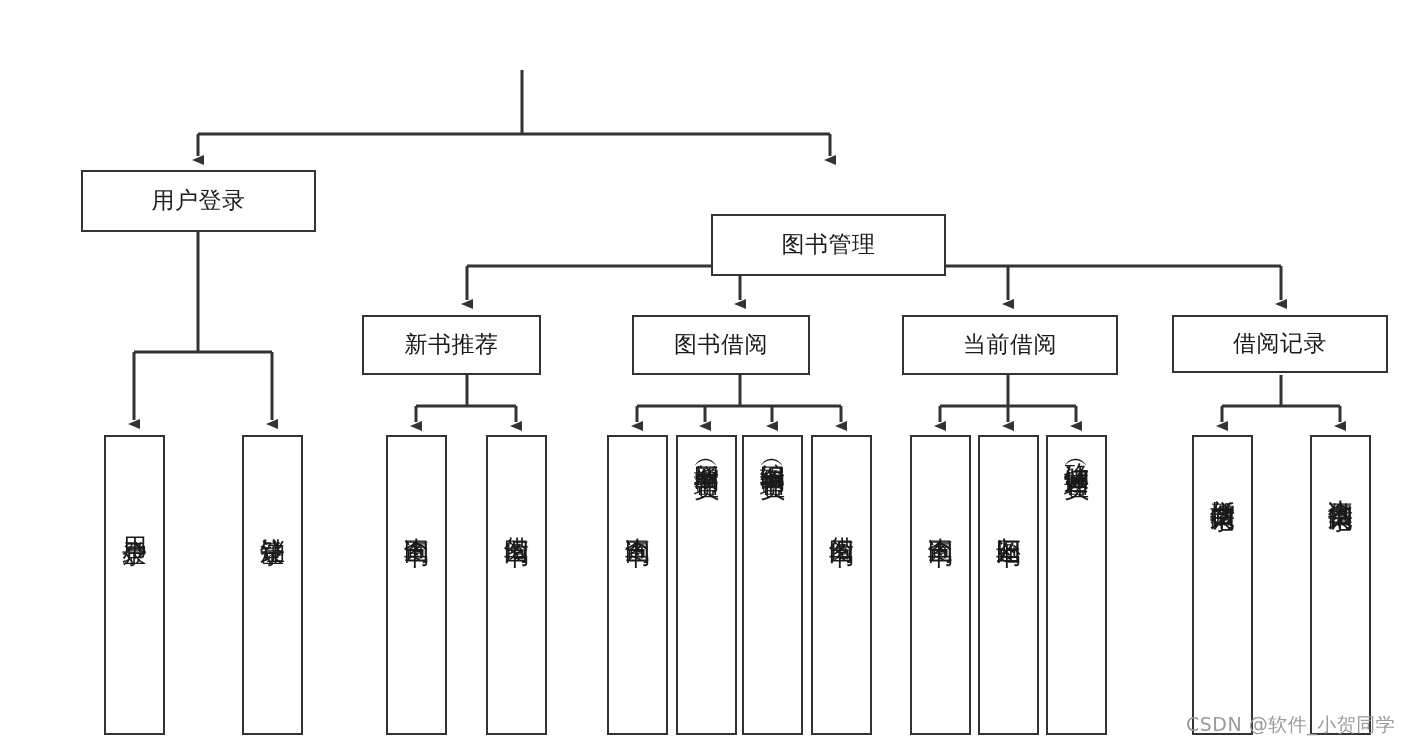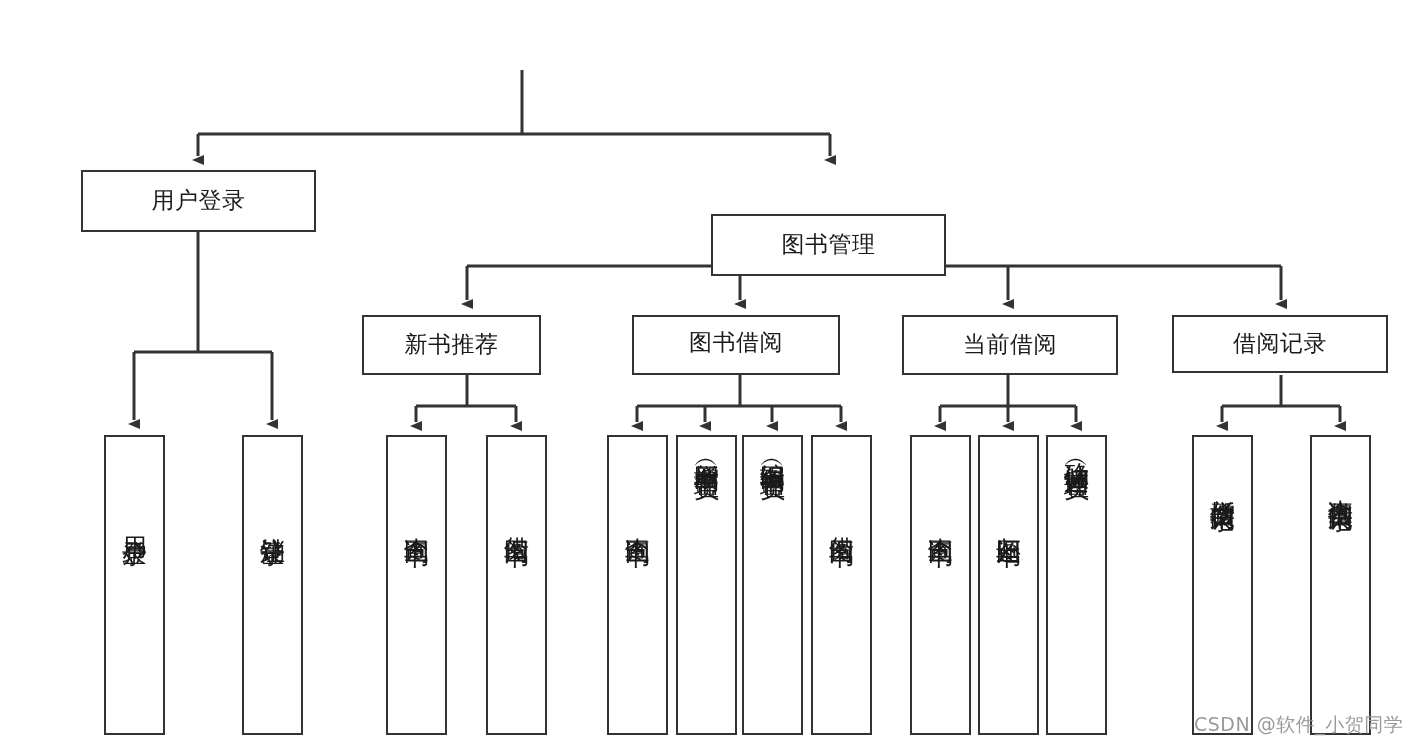--- a/index.html
+++ b/index.html
@@ -141,7 +141,7 @@
   <div class="node horizontal" style="left:362px; top:315px; width:179px; height:60px;">
     <span class="node-label">新书推荐</span>
   </div>
-  <div class="node horizontal" style="left:632px; top:315px; width:208px; height:60px;font-family:Liberation Mono, monospace;">
+  <div class="node horizontal" style="left:632px; top:315px; width:178px; height:60px;">
     <span class="node-label">图书借阅</span>
   </div>
   <div class="node horizontal" style="left:902px; top:315px; width:216px; height:60px;align-items:center;">

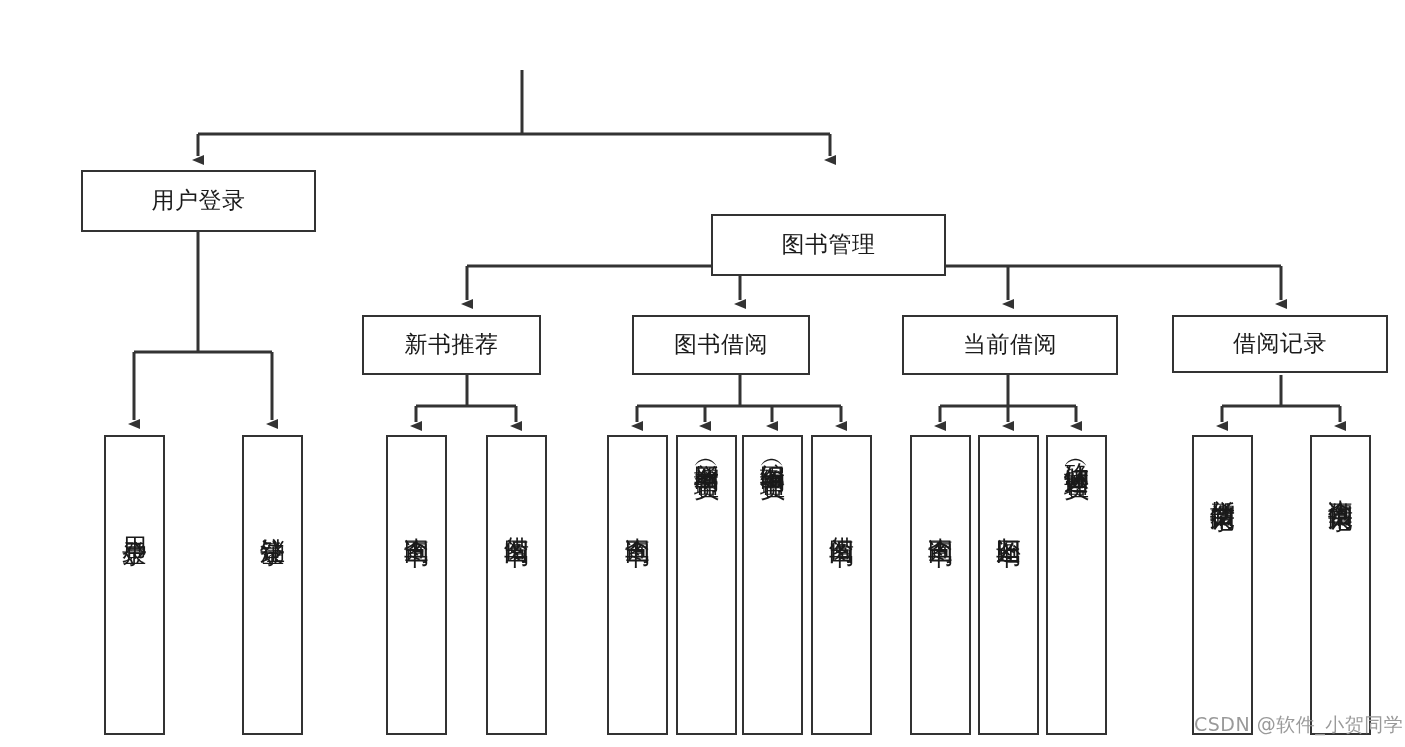--- a/index.html
+++ b/index.html
@@ -71,7 +71,6 @@
     white-space: nowrap;
     letter-spacing: 0.5px;
     font-family: "DejaVu Sans", "Liberation Sans", sans-serif;
-    margin-left: 8px;
   }
 </style>
 </head>

